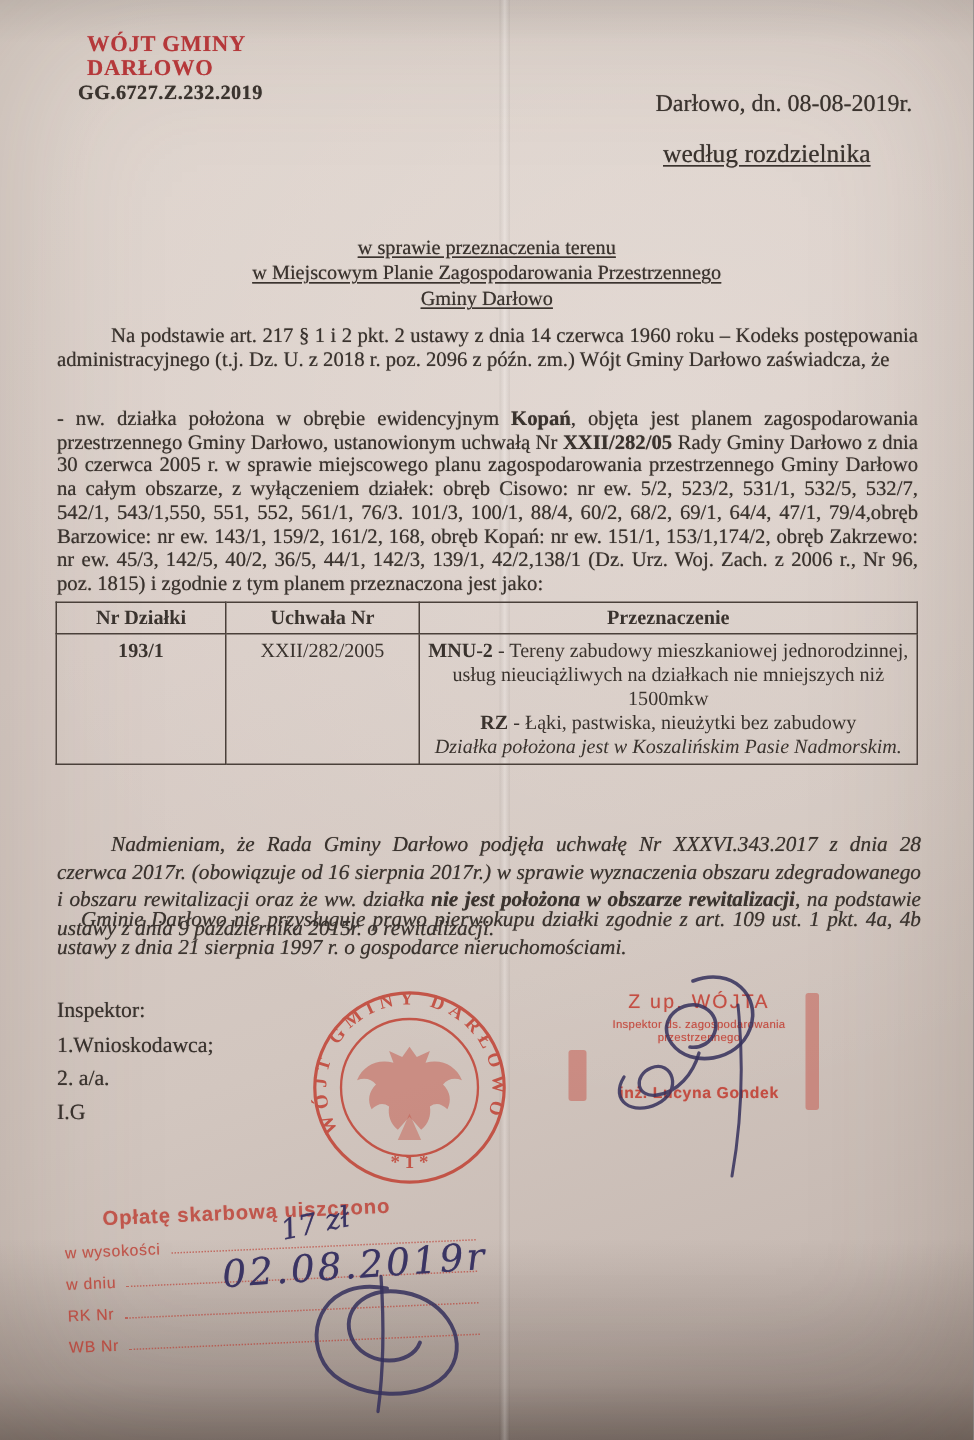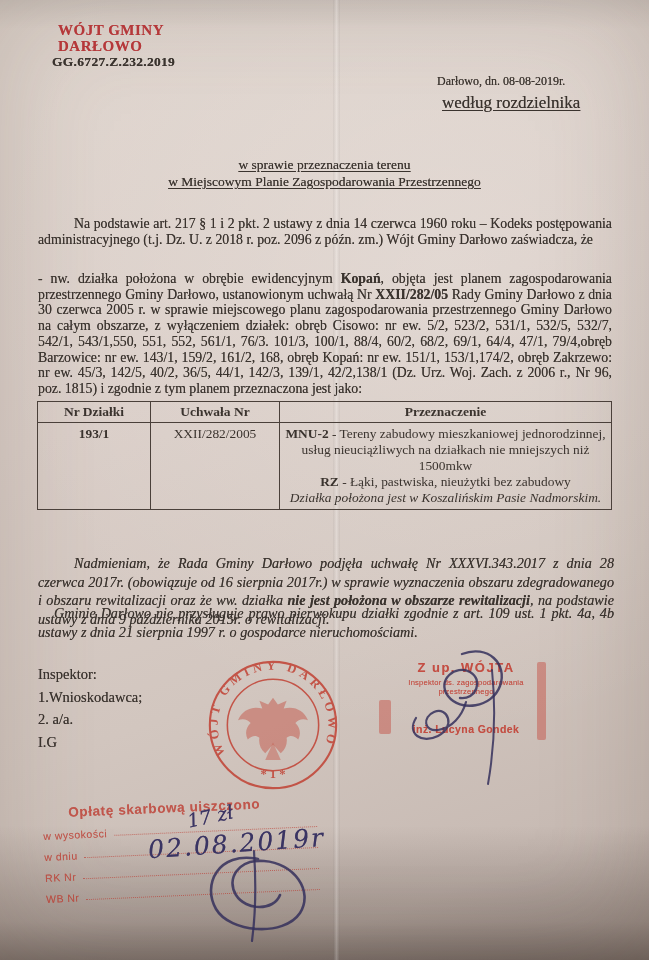--- a/index.html
+++ b/index.html
@@ -22,7 +22,7 @@
   .just{text-align:justify;}
   .letterhead{left:58px;top:22px;width:140px;font-weight:bold;font-size:15px;line-height:16px;letter-spacing:.5px;}
   .case-number{left:52px;top:54px;font-weight:bold;font-size:13.5px;letter-spacing:.3px;}
-  .dateline{left:437px;top:74px;font-size:12px;text-align:center;}
+  .dateline{left:437px;top:61px;font-size:16px;text-align:center;}
   .distribution-note{left:442px;top:93px;font-size:17px;}
   .doc-title{left:37px;top:121px;width:575px;text-align:center;font-weight:bold;font-size:16.5px;letter-spacing:2px;}
   .subject{left:37px;top:156px;width:575px;text-align:center;font-size:13.5px;line-height:17px;}

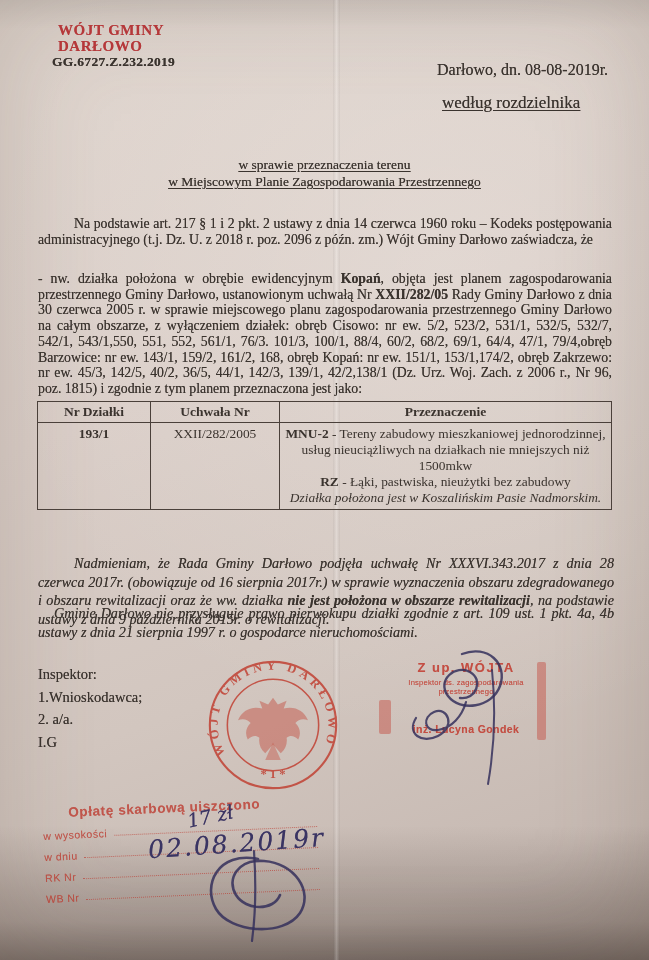--- a/index.html
+++ b/index.html
@@ -74,6 +74,7 @@
   <div class="t subject">
     <div class="u">w sprawie przeznaczenia terenu</div>
     <div class="u">w Miejscowym Planie Zagospodarowania Przestrzennego</div>
+    <div class="u">Gminy Darłowo</div>
   </div>
 
   <div class="t just para-legal">Na podstawie art. 217 § 1 i 2 pkt. 2 ustawy z dnia 14 czerwca 1960 roku – Kodeks postępowania administracyjnego (t.j. Dz. U. z 2018 r. poz. 2096 z późn. zm.) Wójt Gminy Darłowo zaświadcza, że</div>

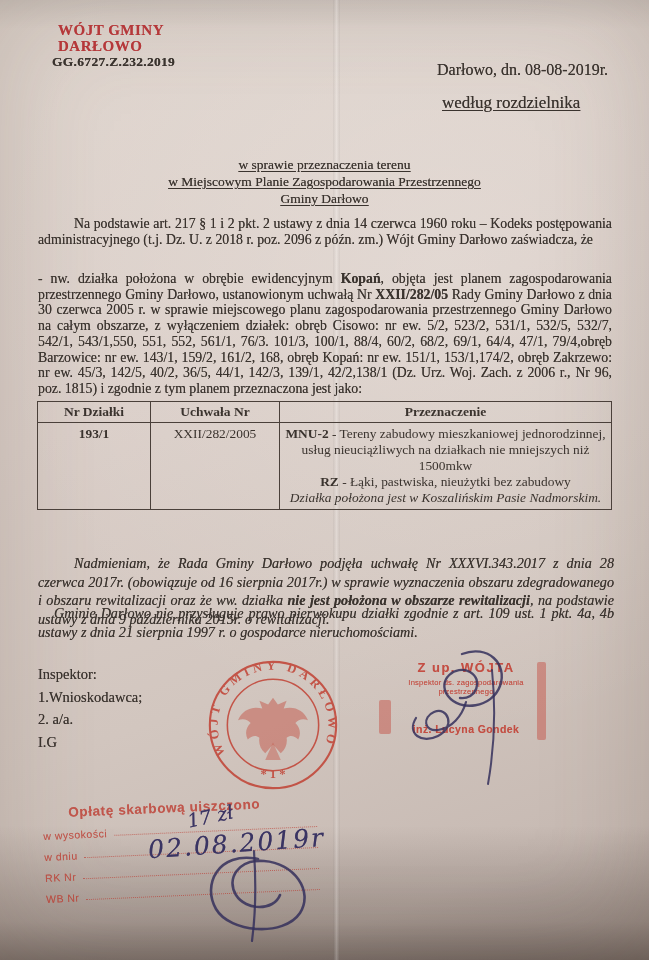--- a/index.html
+++ b/index.html
@@ -39,7 +39,7 @@
   .round-stamp{position:absolute;left:205px;top:657px;width:136px;height:136px;opacity:.8;}
   .official-stamp{left:382px;top:660px;width:168px;text-align:center;color:#c23a2e;opacity:.85;
     font-family:"Liberation Sans",sans-serif;text-shadow:0 0 .6px rgba(194,58,46,.5);}
-  .official-stamp .l1{font-size:13px;font-weight:bold;letter-spacing:1.5px;}
+  .official-stamp .l1{font-size:13px;font-weight:normal;letter-spacing:1.5px;}
   .official-stamp .l2{font-size:7.6px;margin-top:3px;letter-spacing:.2px;}
   .official-stamp .nm{font-size:10.5px;font-weight:bold;margin-top:27px;letter-spacing:.4px;}
   .stamp-mark{position:absolute;background:rgba(196,58,46,.4);border-radius:2px;}

